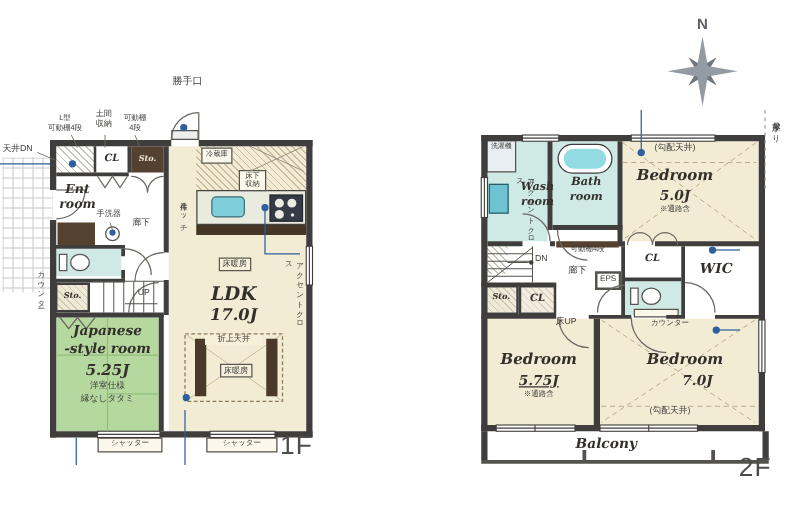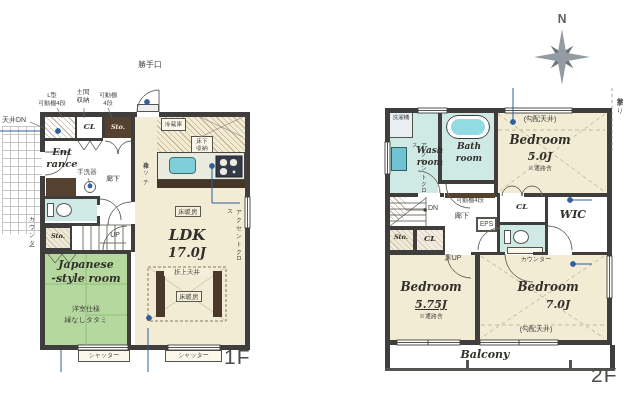--- a/index.html
+++ b/index.html
@@ -286,7 +286,7 @@
 収納</div>
   <div class="jv" style="left:141px;top:157px;height:64px;font-size:6px;">造作ニッチ</div>
   <div class="rn" style="left:46px;top:146px;width:32px;font-size:10px;line-height:1.2;">Ent
-rance</div>
+room</div>
   <div class="jl" style="left:102px;top:175px;width:22px;">廊下</div>
   <div class="jl" style="left:74px;top:168px;width:26px;font-size:6.5px;">手洗器</div>
   <div class="jv" style="left:27px;top:212px;height:44px;font-size:6px;">カウンター</div>

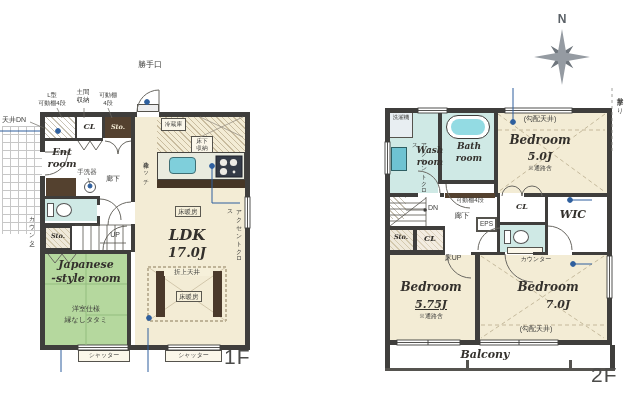--- a/index.html
+++ b/index.html
@@ -300,6 +300,7 @@
   <div class="jv" style="left:225px;top:205px;height:62px;font-size:6px;">アクセントクロス</div>
   <div class="rn" style="left:46px;top:258px;width:80px;font-size:11px;line-height:1.3;">Japanese
 -style room</div>
+  <div class="rn" style="left:46px;top:289px;width:80px;font-size:12px;">5.25J</div>
   <div class="jl" style="left:46px;top:305px;width:80px;">洋室仕様</div>
   <div class="jl" style="left:46px;top:316px;width:80px;">縁なしタタミ</div>
   <div class="jl" style="left:79px;top:352px;width:50px;font-size:6px;">シャッター</div>

